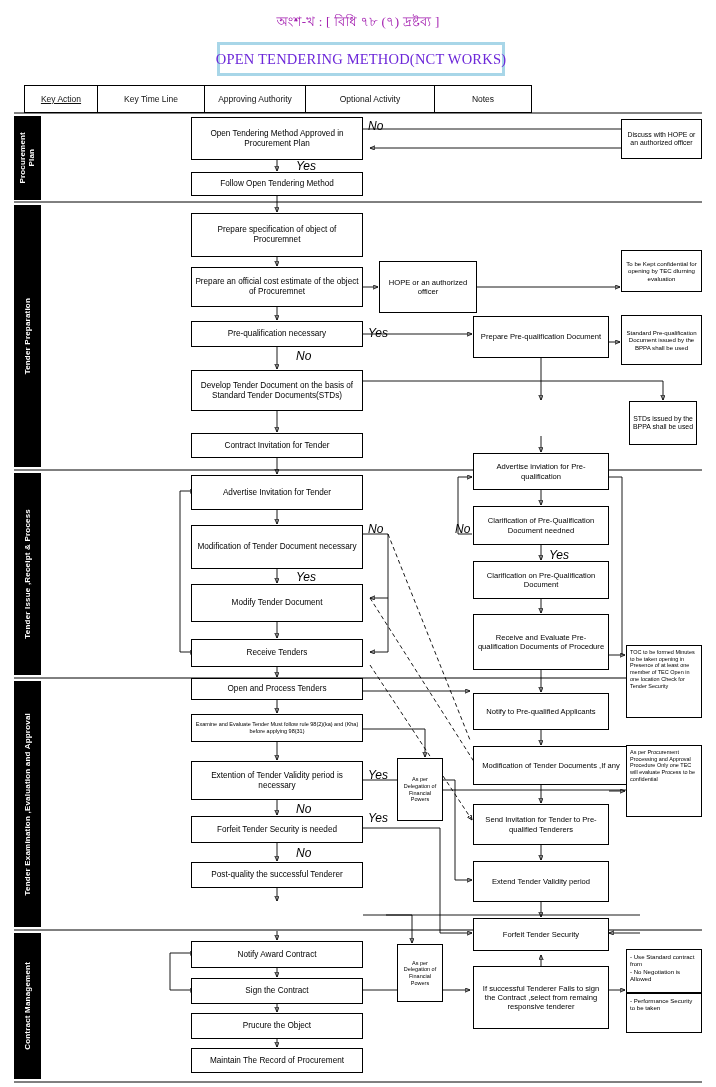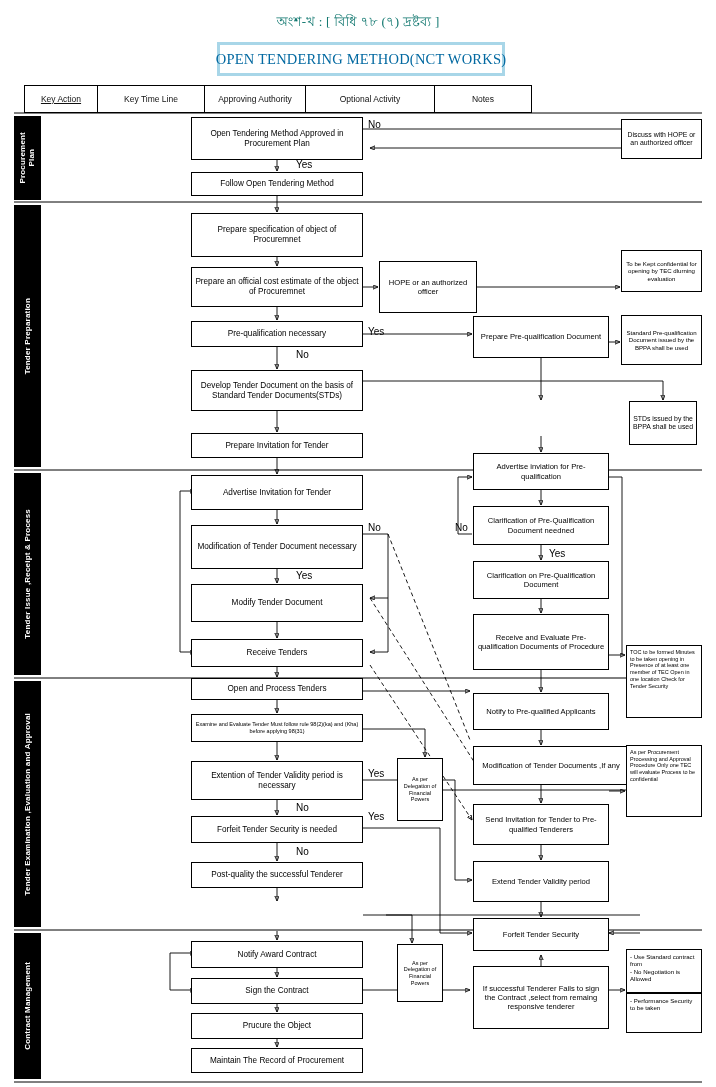--- a/index.html
+++ b/index.html
@@ -9,7 +9,7 @@
   
   #bangla-line{
     position:absolute;left:0;top:12px;width:716px;text-align:center;
-    font-family:"Liberation Serif",serif;font-size:13px;color:#0f766e;letter-spacing:.3px;
+    font-family:"Liberation Serif",serif;font-size:13px;color:#a21caf;letter-spacing:.3px;
   }
   #title-box{
     position:absolute;left:217px;top:42px;width:282px;height:28px;

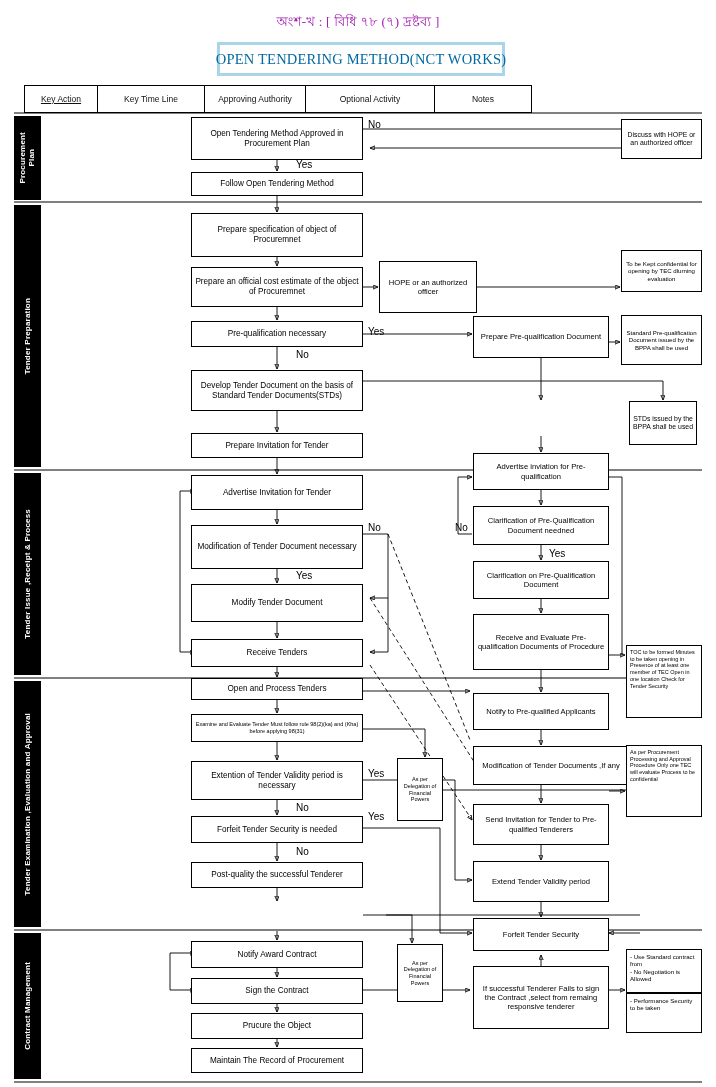--- a/index.html
+++ b/index.html
@@ -17,7 +17,7 @@
     display:flex;align-items:center;justify-content:center;
   }
   #title-box span{
-    font-family:"Liberation Serif",serif;font-size:14.5px;letter-spacing:.2px;color:#0369a1;white-space:nowrap;
+    font-family:"Liberation Serif",serif;font-size:14.5px;letter-spacing:.2px;color:#6d28d9;white-space:nowrap;
   }
 
   

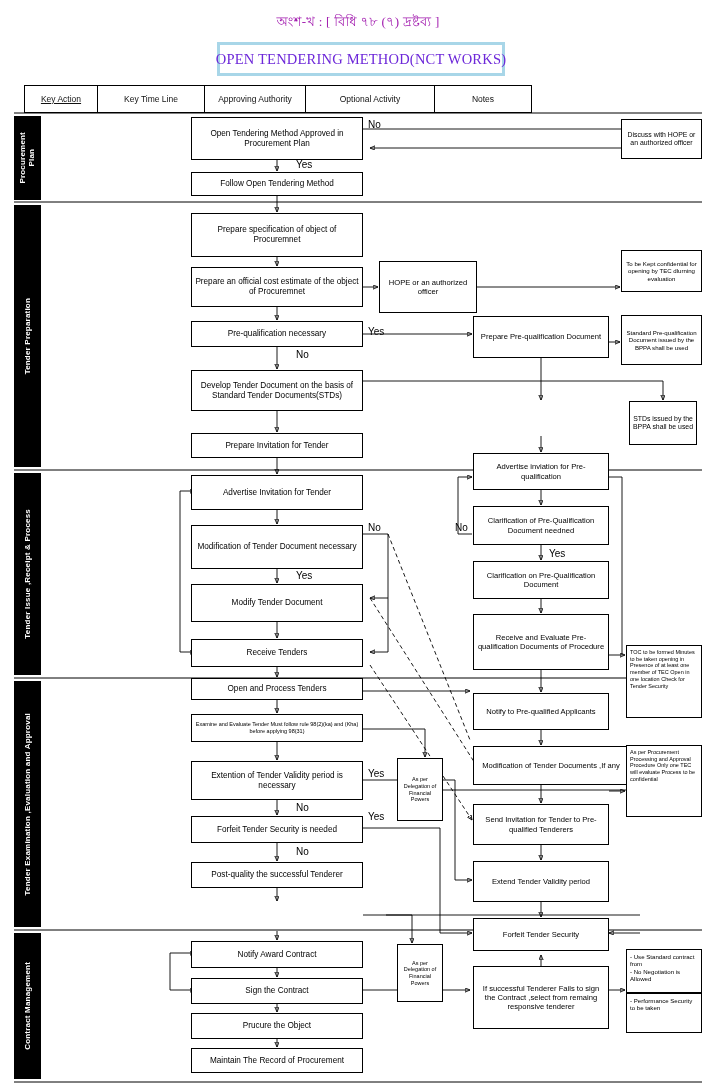--- a/index.html
+++ b/index.html
@@ -54,7 +54,7 @@
   .note.ctr{align-items:center;justify-content:center;text-align:center;}
 
   
-  .elab{position:absolute;font-size:10px;color:#000;background:transparent;white-space:nowrap;}
+  .elab{position:absolute;font-size:12px;color:#000;background:transparent;white-space:nowrap;font-style:italic;}
 
   
   #wires{position:absolute;left:0;top:0;width:716px;height:1087px;pointer-events:none;}

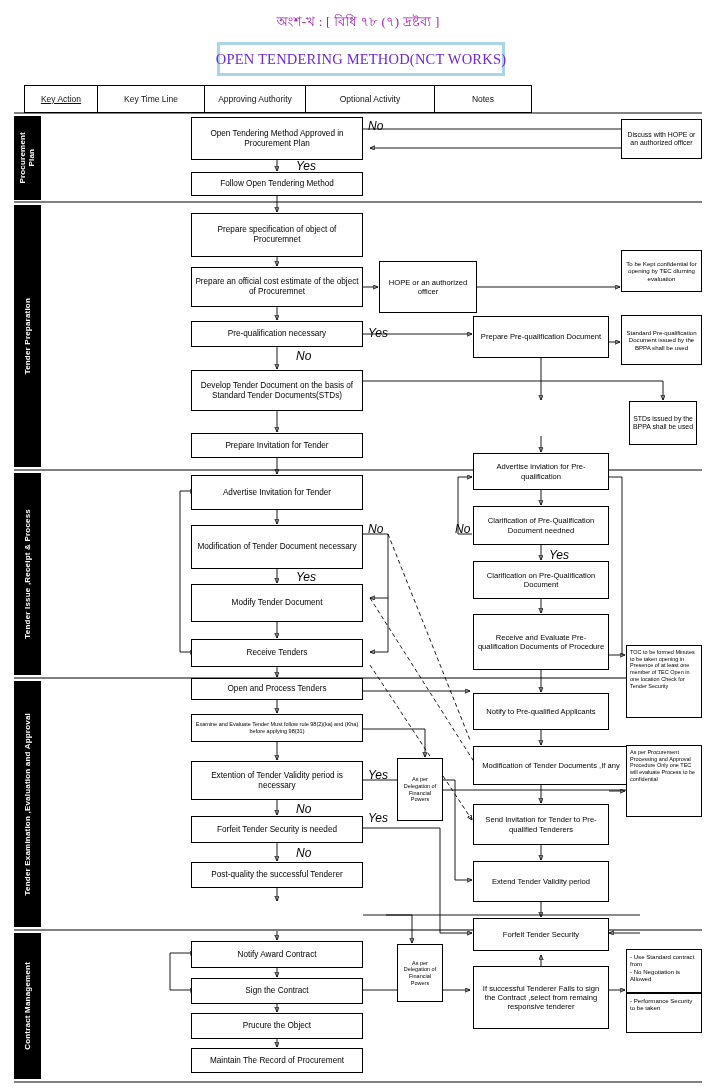--- a/index.html
+++ b/index.html
@@ -215,7 +215,7 @@
   <div class="box b10" style="left:191px;top:267px;width:172px;height:40px">Prepare an official cost estimate of the object of Procuremnet</div>
   <div class="box b10" style="left:191px;top:321px;width:172px;height:26px">Pre-qualification necessary</div>
   <div class="box b10" style="left:191px;top:370px;width:172px;height:41px">Develop Tender Document on the basis of Standard Tender Documents(STDs)</div>
-  <div class="box b10" style="left:191px;top:433px;width:172px;height:25px">Prepare Invitation for Tender</div>
+  <div class="box b10" style="left:191px;top:433px;width:172px;height:25px">Contract Invitation for Tender</div>
   <div class="box b10" style="left:191px;top:475px;width:172px;height:35px">Advertise Invitation for Tender</div>
   <div class="box b10" style="left:191px;top:525px;width:172px;height:44px">Modification of Tender Document necessary</div>
   <div class="box b10" style="left:191px;top:584px;width:172px;height:38px">Modify Tender Document</div>

